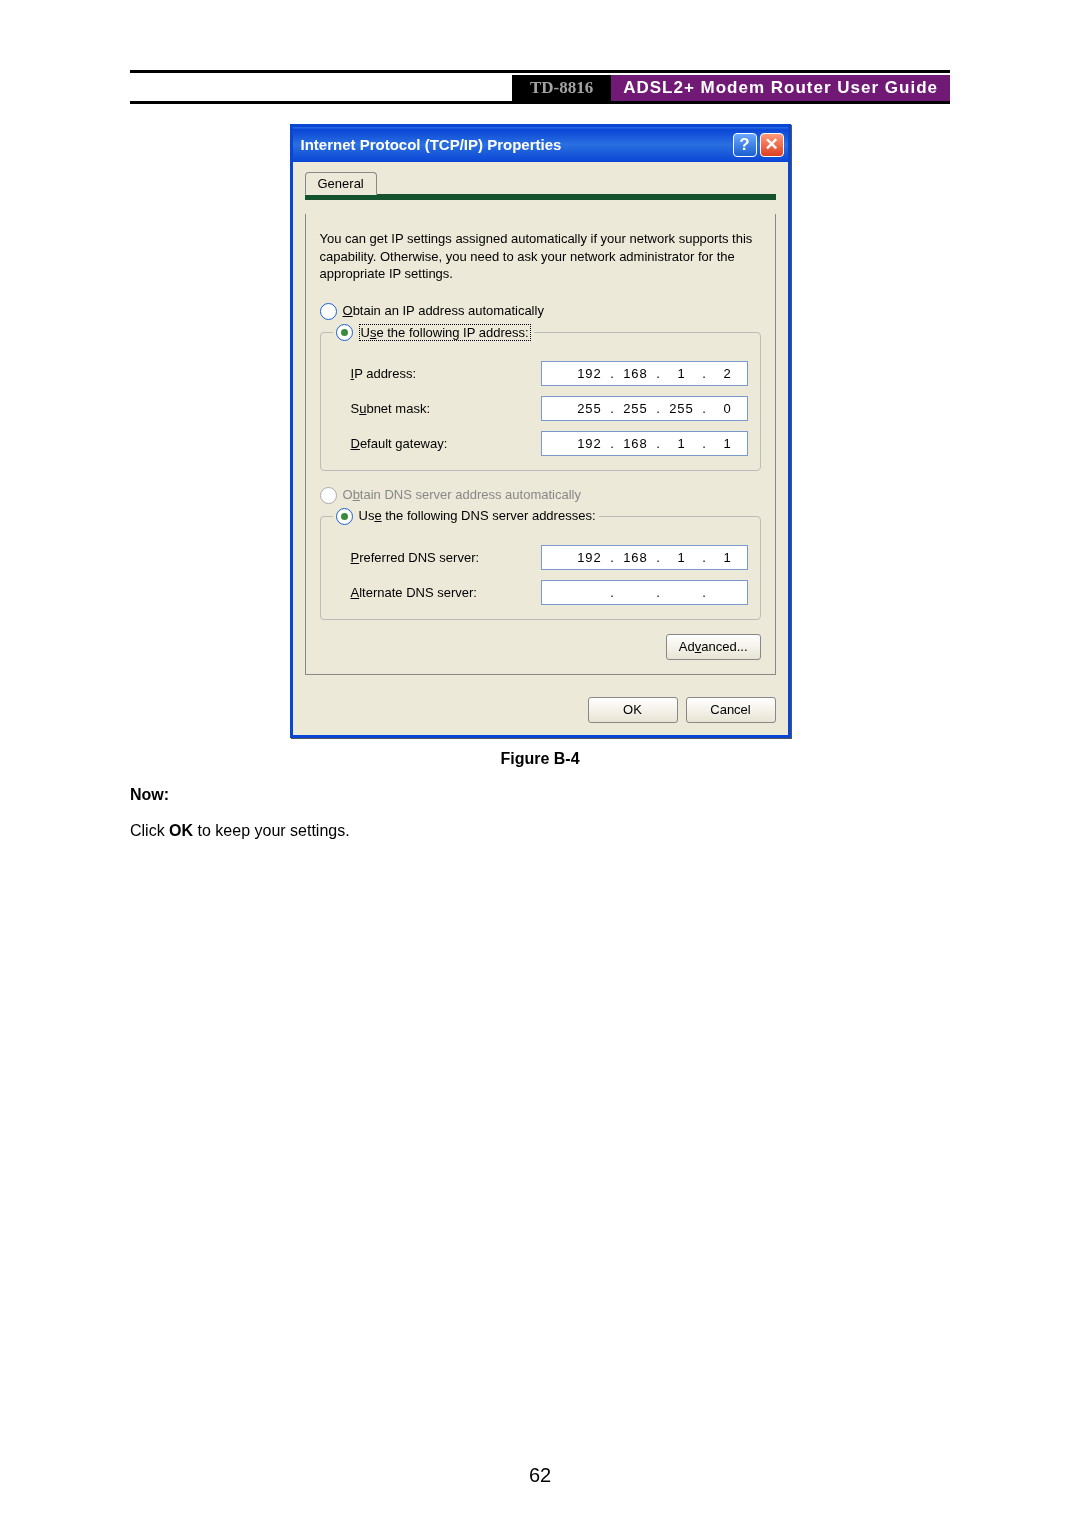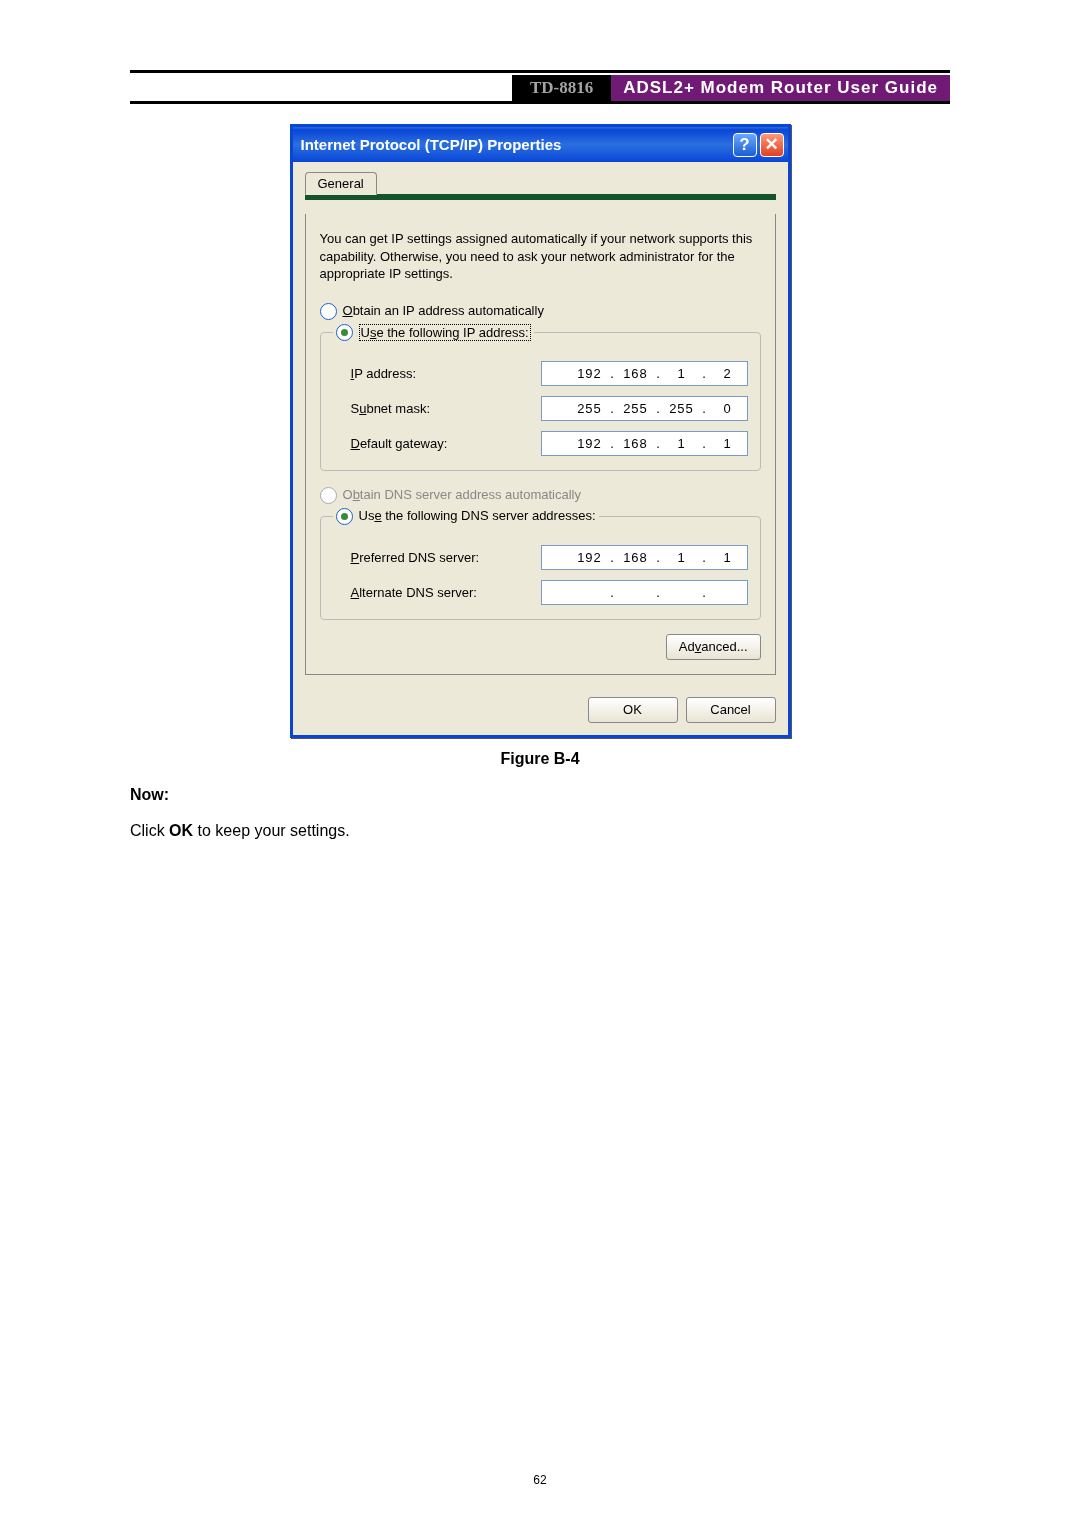--- a/index.html
+++ b/index.html
@@ -213,7 +213,7 @@
     bottom: 40px;
     width: 100%;
     text-align: center;
-    font-size: 12px;
+    font-size: 20px;
   }
   .u-char { text-decoration: underline; }
 </style>

